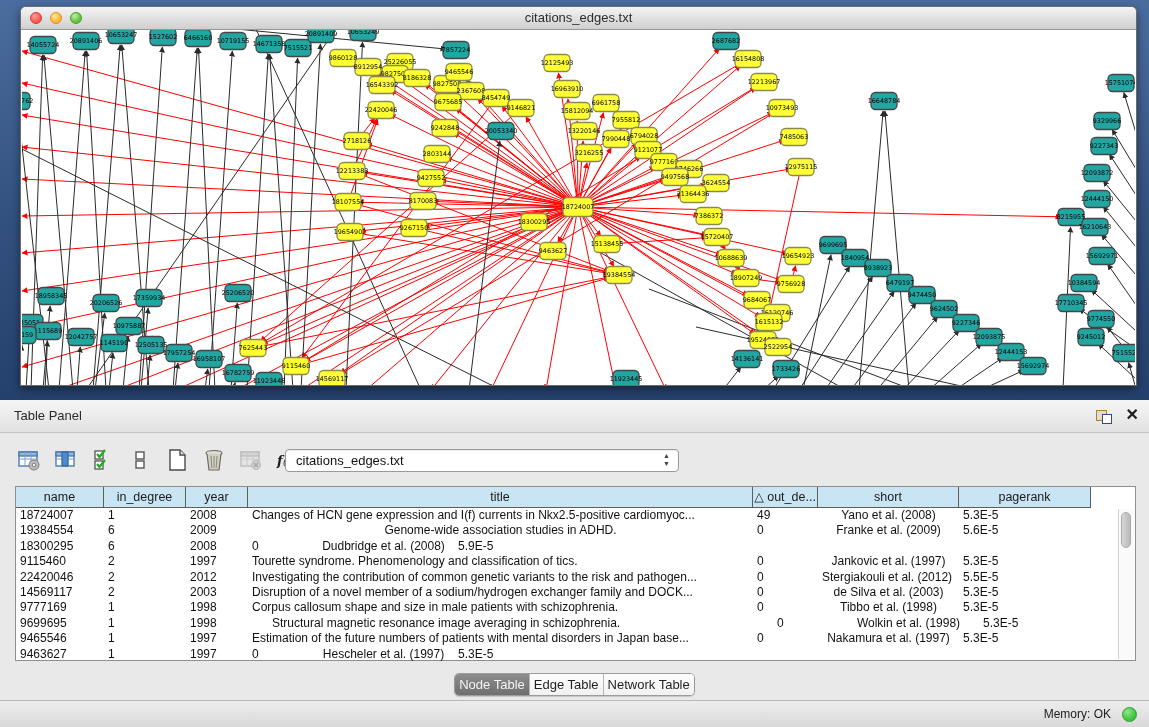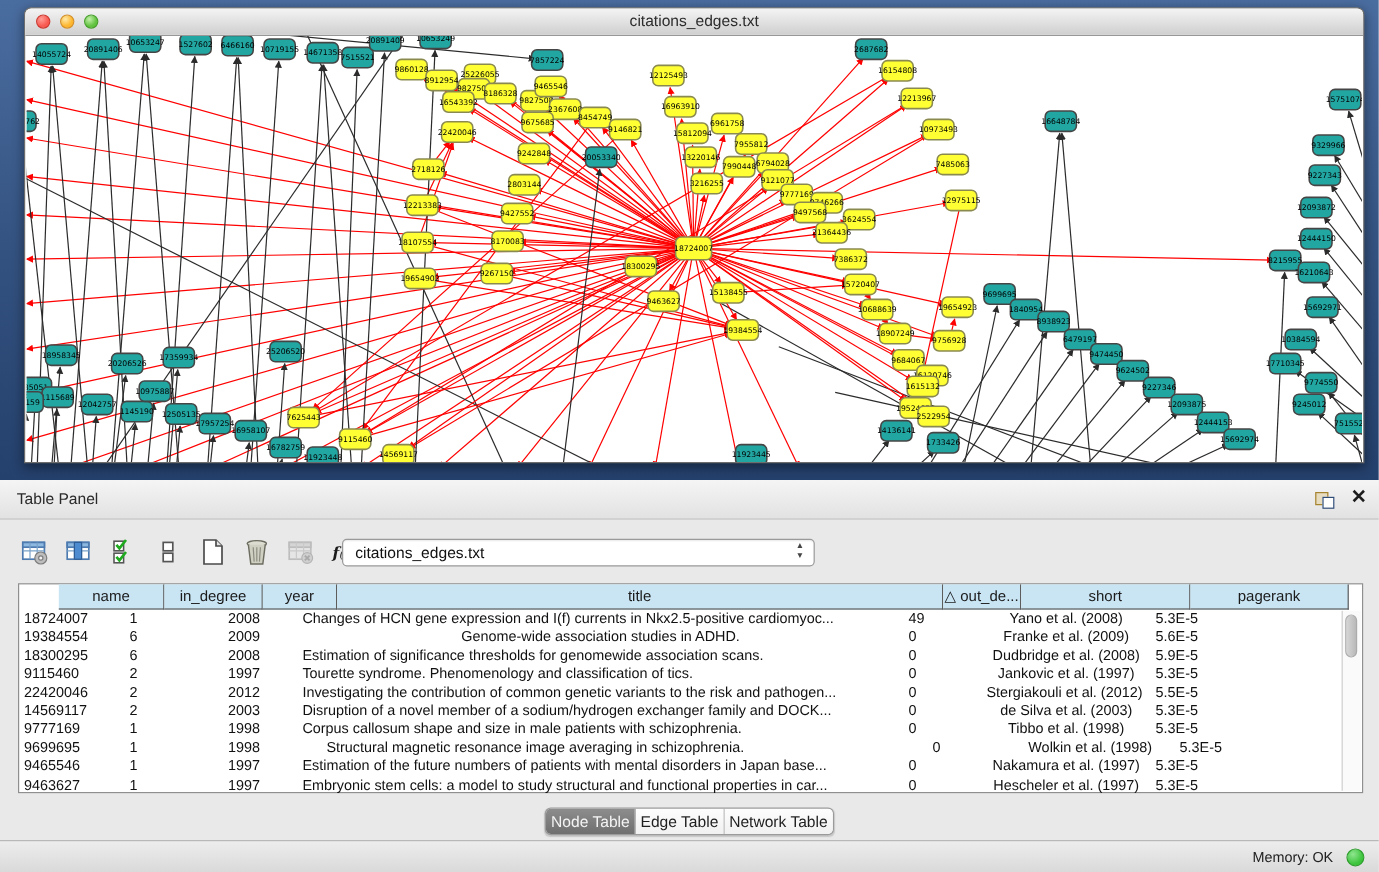--- a/index.html
+++ b/index.html
@@ -47,7 +47,7 @@
 
   .ntable{position:absolute;left:15px;top:486px;width:1121px;height:175px;background:#fff;
           border:1px solid #8f8f8f;box-sizing:border-box;font-size:12px;color:#111;}
-  .thead{display:flex;height:21px;margin-left:33px;}
+  .thead{display:flex;height:21px;}
   .th{background:#c9e5f4;border-right:1px solid #5d5d5d;border-bottom:1px solid #5d5d5d;
       box-sizing:border-box;text-align:center;line-height:20px;font-size:12.5px;color:#1b1b1b;
       overflow:hidden;white-space:nowrap;}

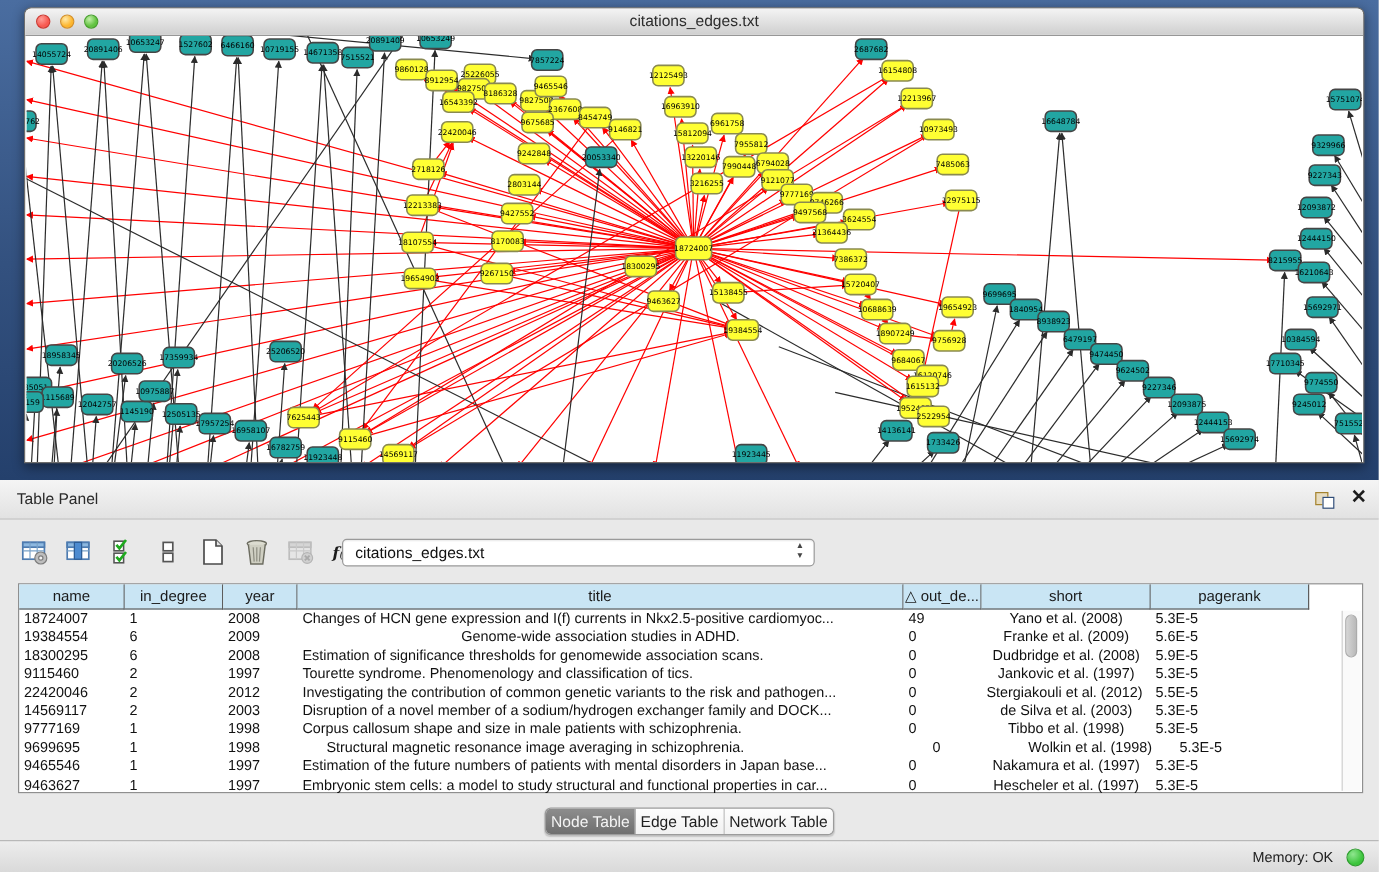--- a/index.html
+++ b/index.html
@@ -858,7 +858,6 @@
           <div class="td" style="width: 88px; text-align: left;">18300295</div>
           <div class="td" style="width: 82px; text-align: left;">6</div>
           <div class="td" style="width: 62px; text-align: left;">2008</div>
-          <div class="td" style="width: 505px; text-align: left;">Estimation of significance thresholds for genomewide association scans.</div>
           <div class="td" style="width: 65px; text-align: left;">0</div>
           <div class="td" style="width: 141px; text-align: center;">Dudbridge et al. (2008)</div>
           <div class="td" style="width: 132px; text-align: left;">5.9E-5</div>

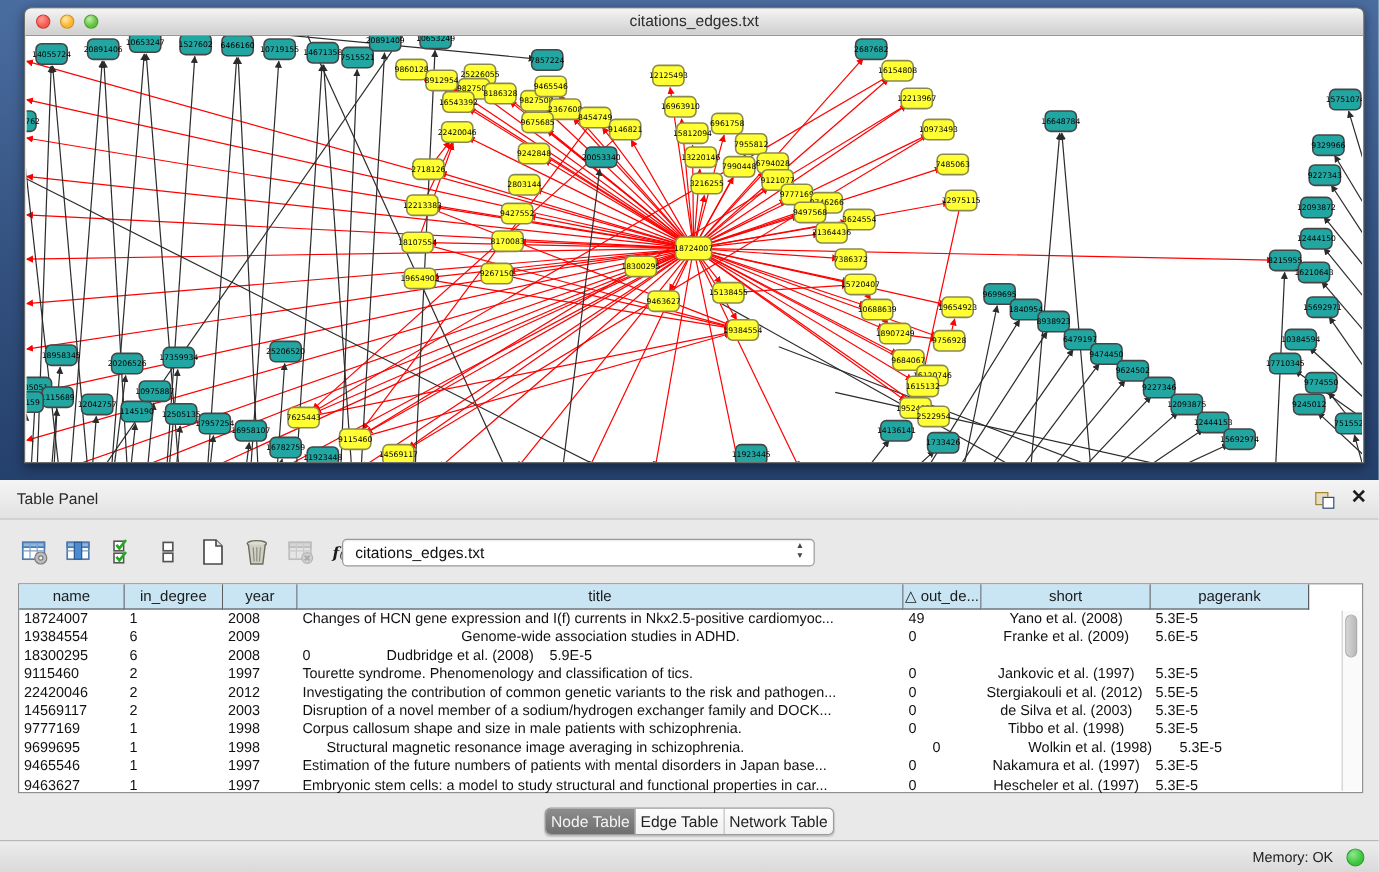--- a/index.html
+++ b/index.html
@@ -920,7 +920,6 @@
           <div class="td" style="width: 88px; text-align: left;">9463627</div>
           <div class="td" style="width: 82px; text-align: left;">1</div>
           <div class="td" style="width: 62px; text-align: left;">1997</div>
-          <div class="td" style="width: 505px; text-align: left;">Embryonic stem cells: a model to study structural and functional properties in car...</div>
           <div class="td" style="width: 65px; text-align: left;">0</div>
           <div class="td" style="width: 141px; text-align: center;">Hescheler et al. (1997)</div>
           <div class="td" style="width: 132px; text-align: left;">5.3E-5</div>

